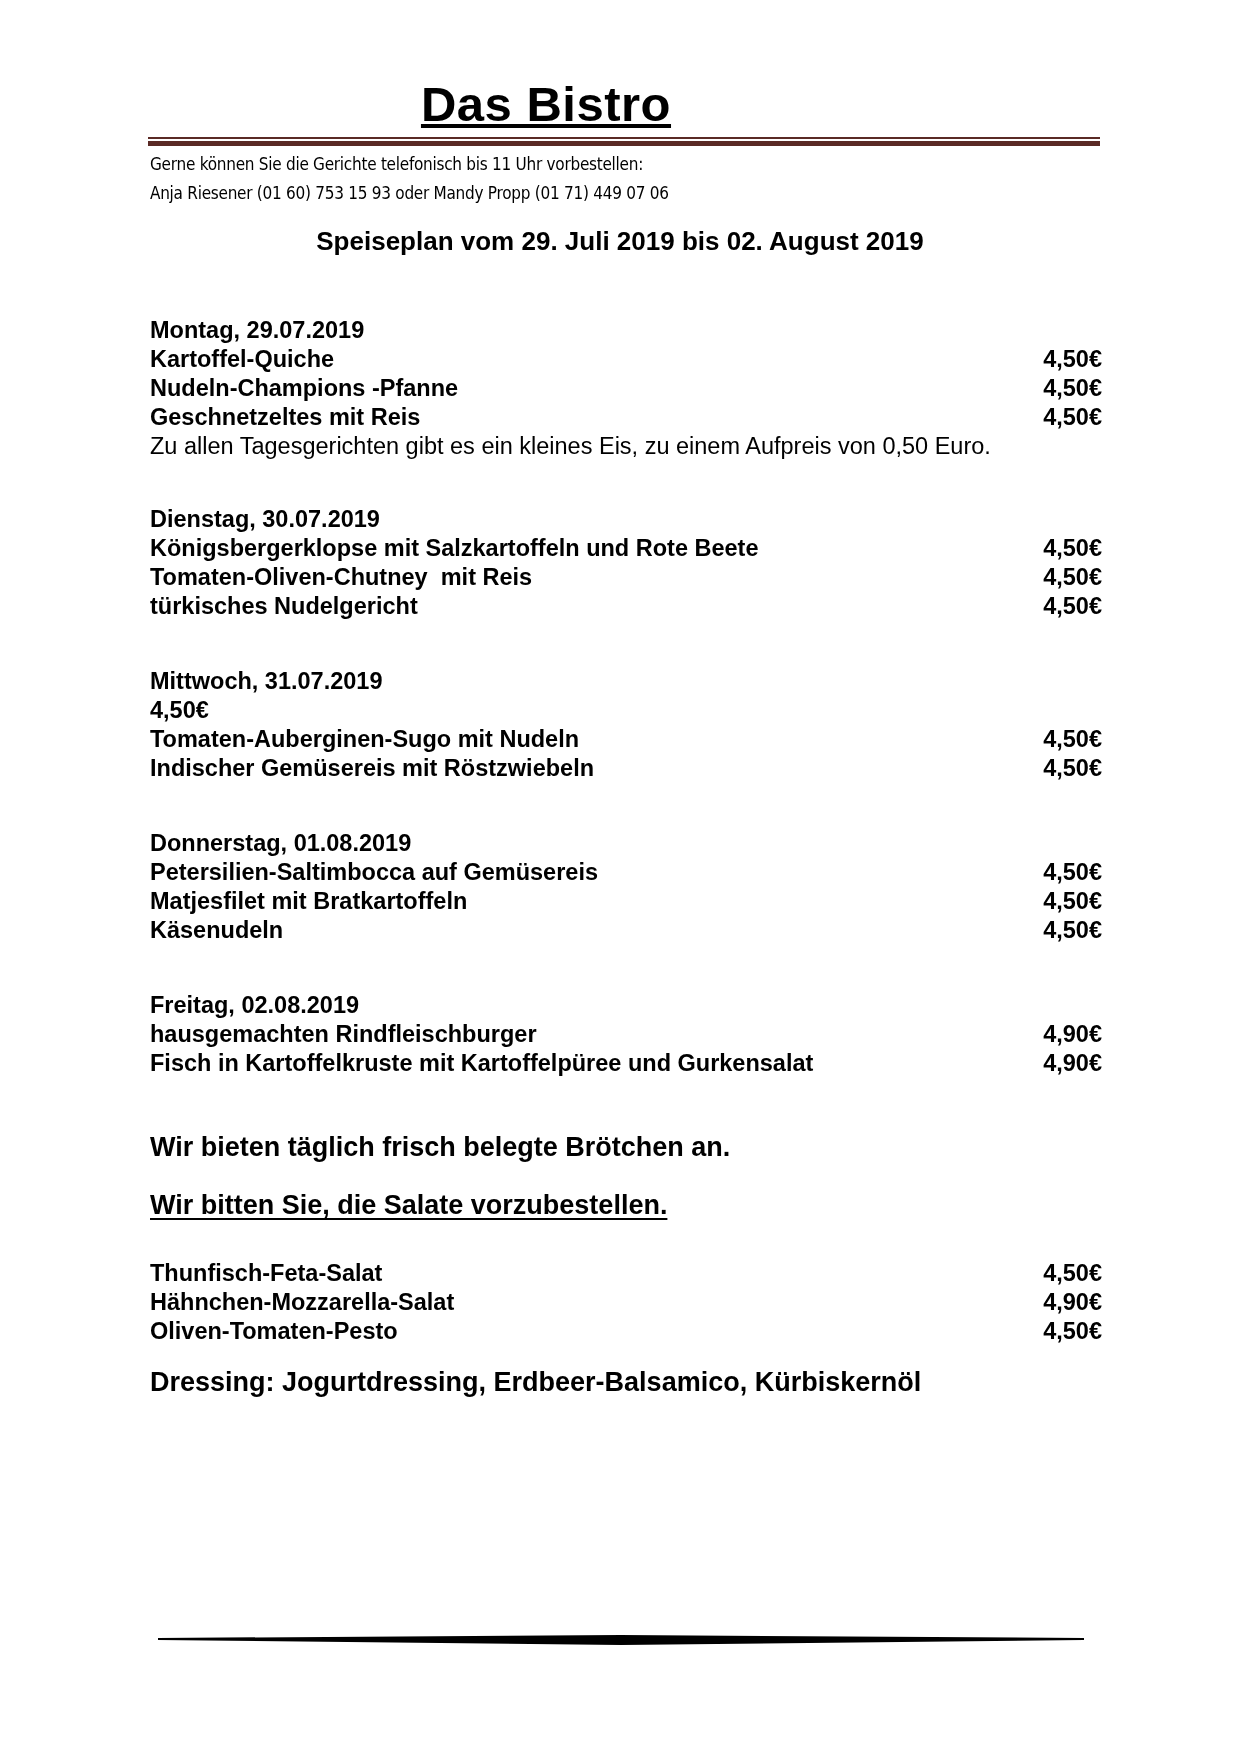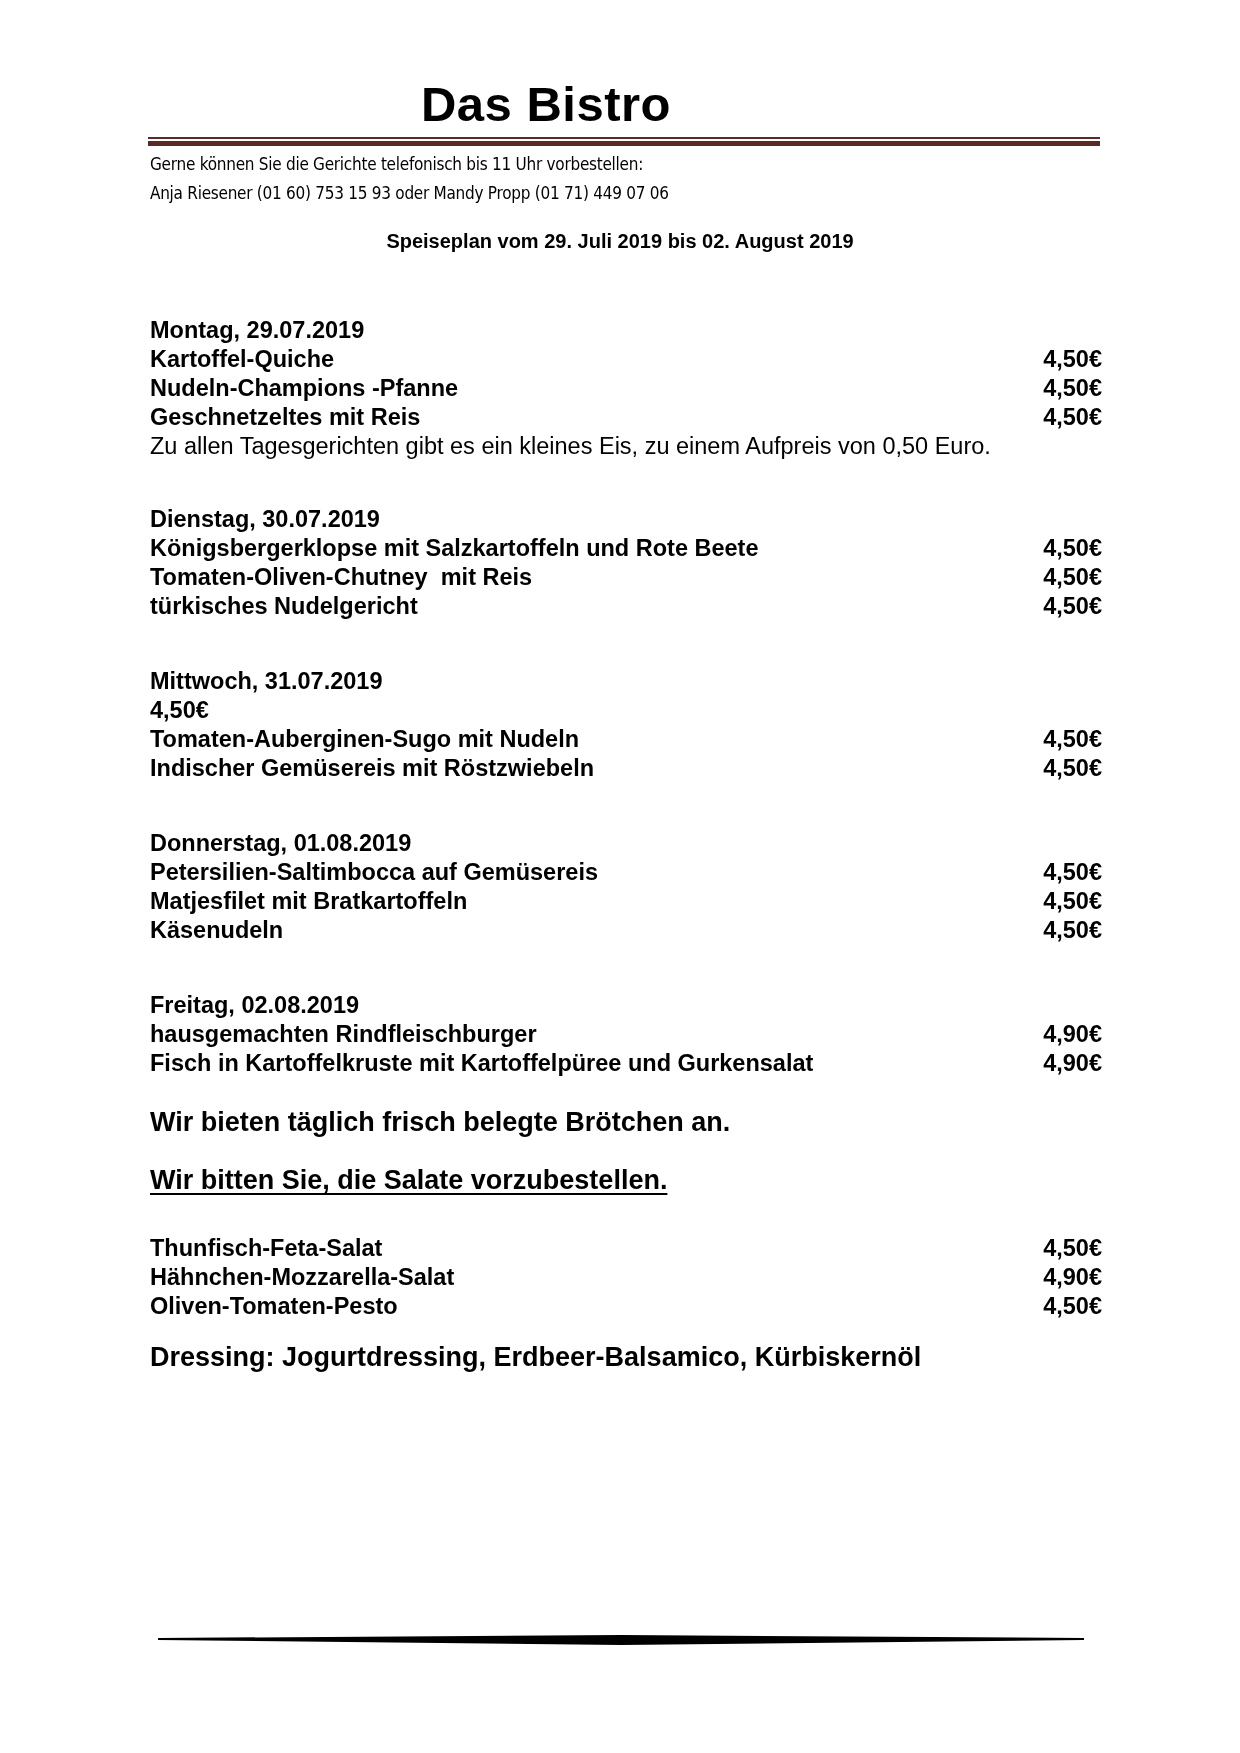--- a/index.html
+++ b/index.html
@@ -26,6 +26,7 @@
       font-size: 49px;
       line-height: 60px;
       letter-spacing: 0.5px;
+      text-decoration: underline;
     }
     .header-rule {
       position: absolute;

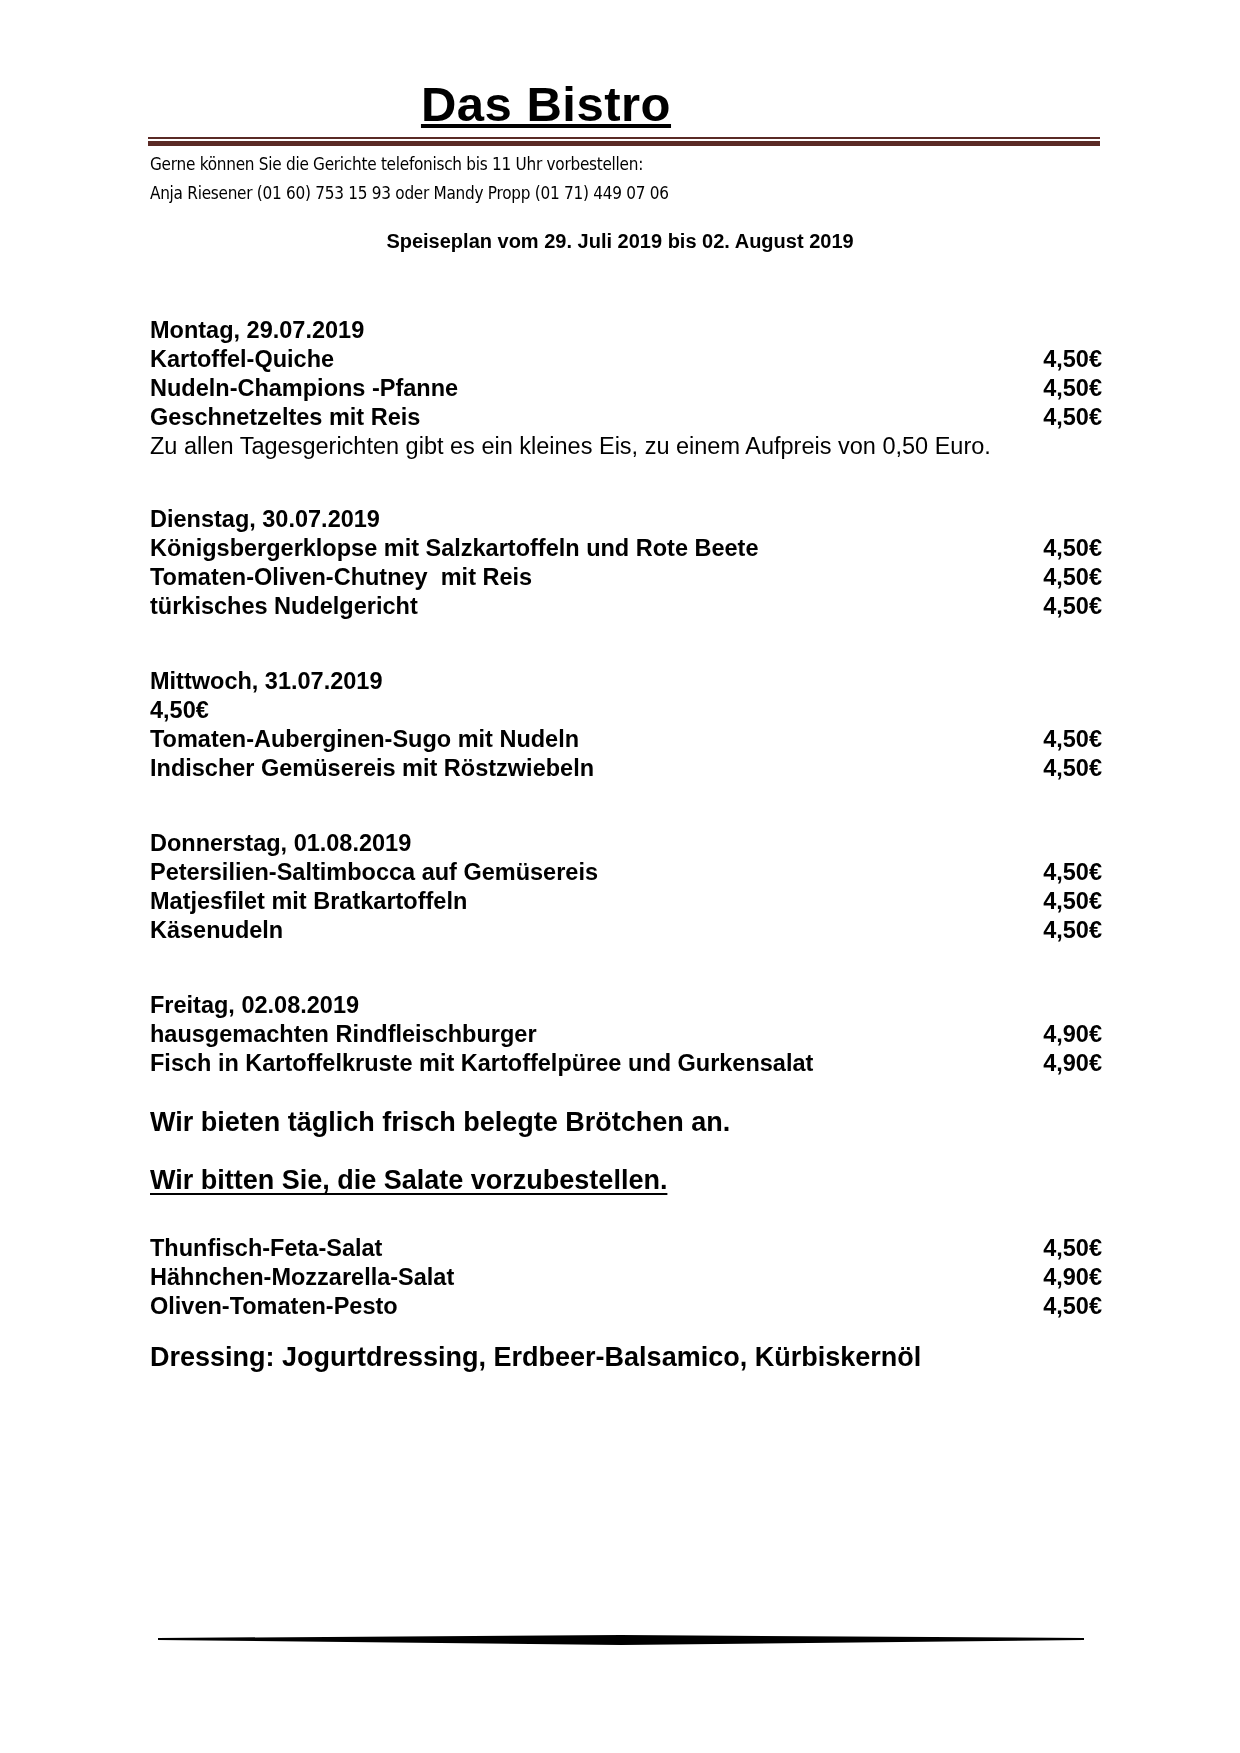--- a/index.html
+++ b/index.html
@@ -70,7 +70,7 @@
       width: 1240px;
       text-align: center;
       font-weight: bold;
-      font-size: 20px;
+      font-size: 26px;
       line-height: 30px;
     }
     .menu {

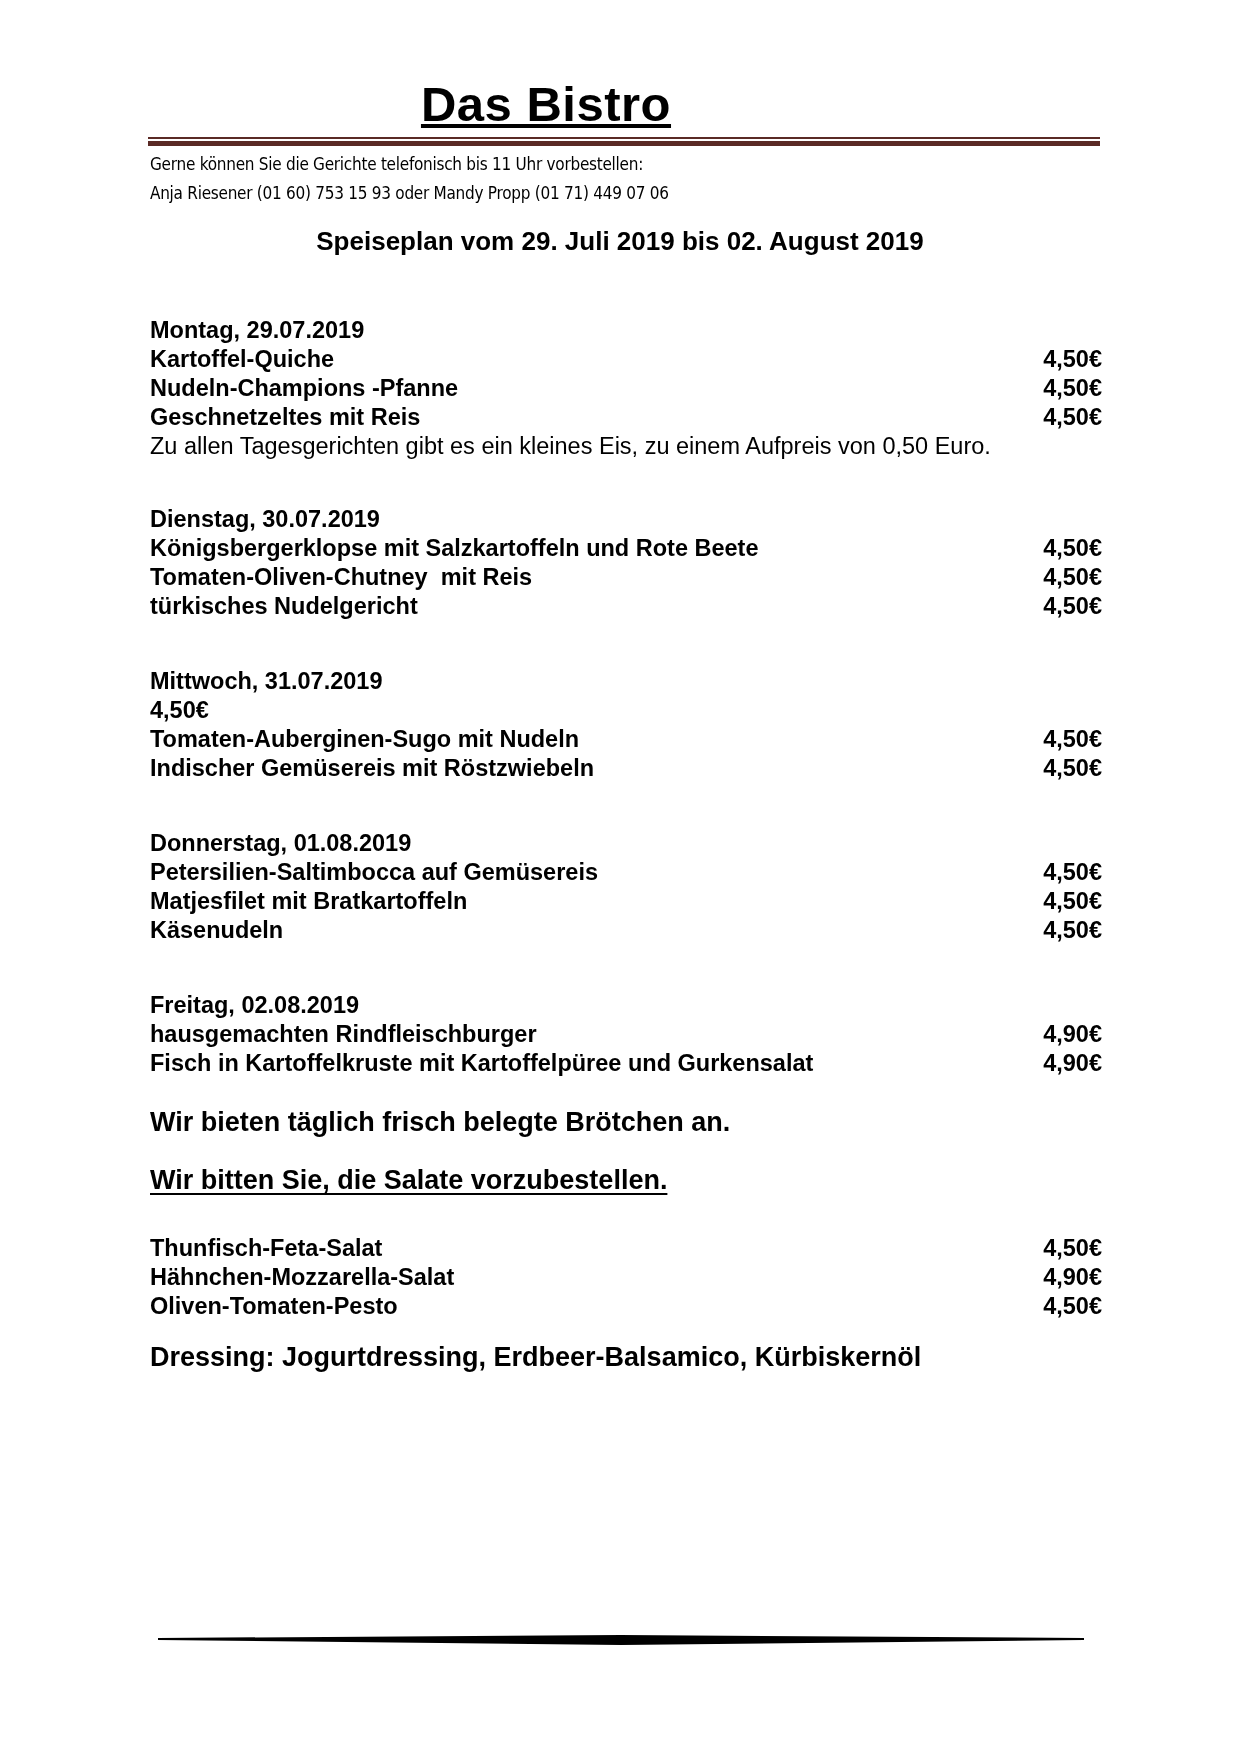--- a/index.html
+++ b/index.html
@@ -199,7 +199,7 @@
     </div>
   </div>
 
-  <div class="day" style="margin-bottom:30px">
+  <div class="day" style="margin-bottom:55px">
     <div class="day-title">Freitag, 02.08.2019</div>
     <div class="row">
       <span>hausgemachten Rindfleischburger</span>

